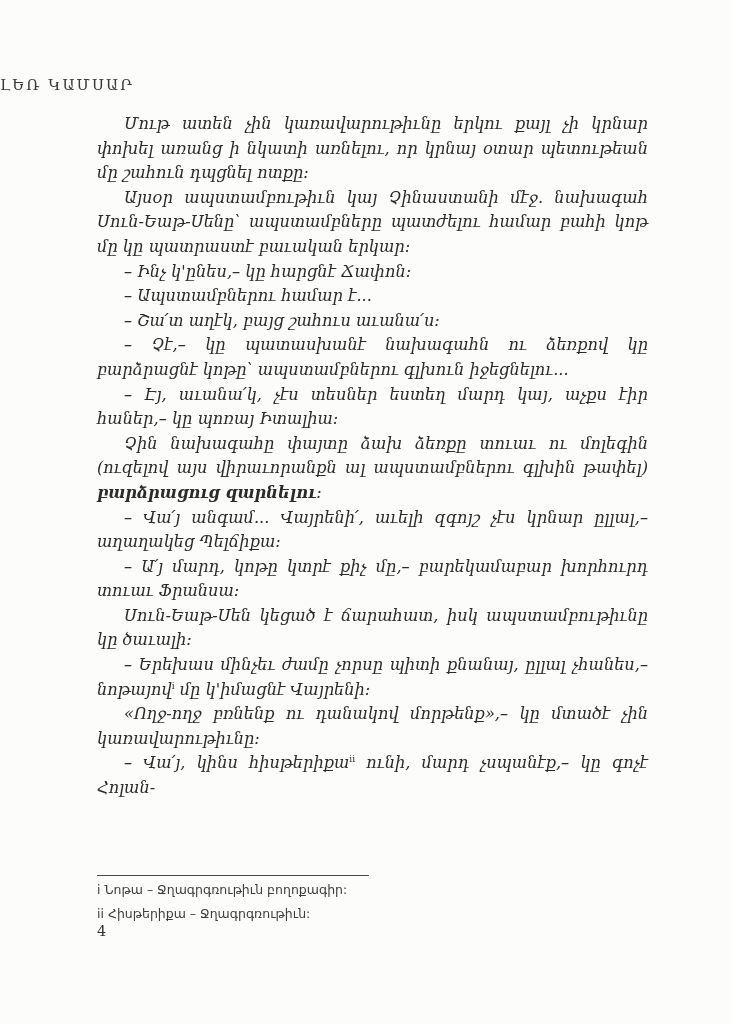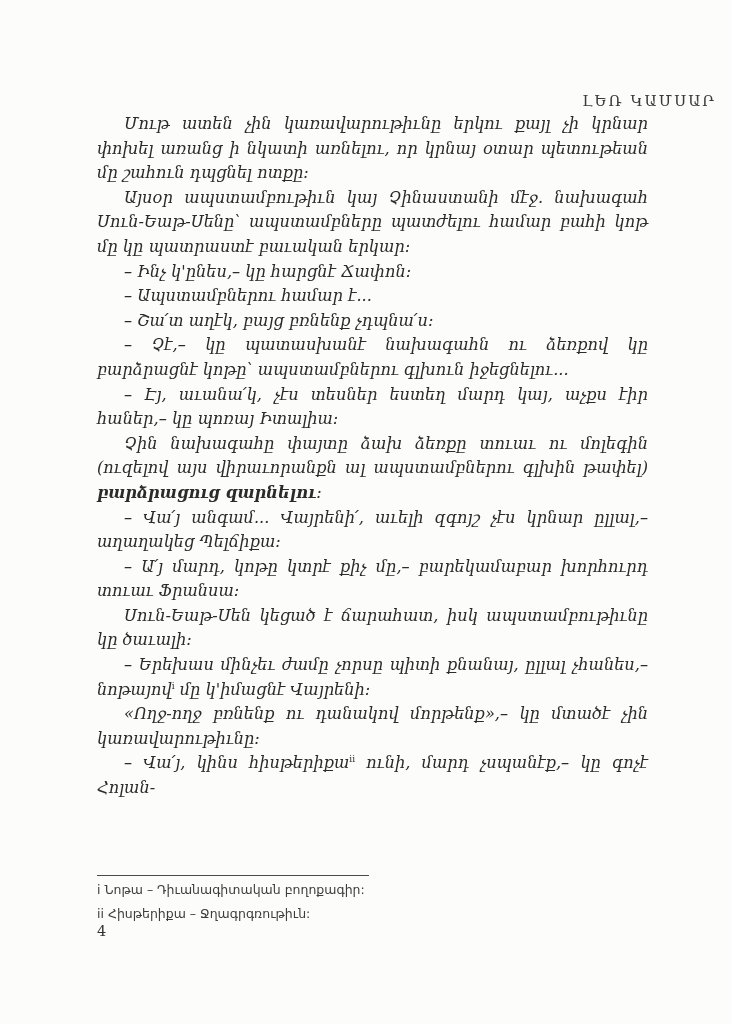--- a/index.html
+++ b/index.html
@@ -19,12 +19,12 @@
   .page-title{
     position:absolute;
     top:76px;left:0;right:0;
-    text-align:right;
+    text-align:left;
     font-size:15px;
     font-weight:normal;
     letter-spacing:2px;
     color:#3a3a3a;
-    margin:16px;
+    margin:0;
   }
   .body-text{
     position:absolute;

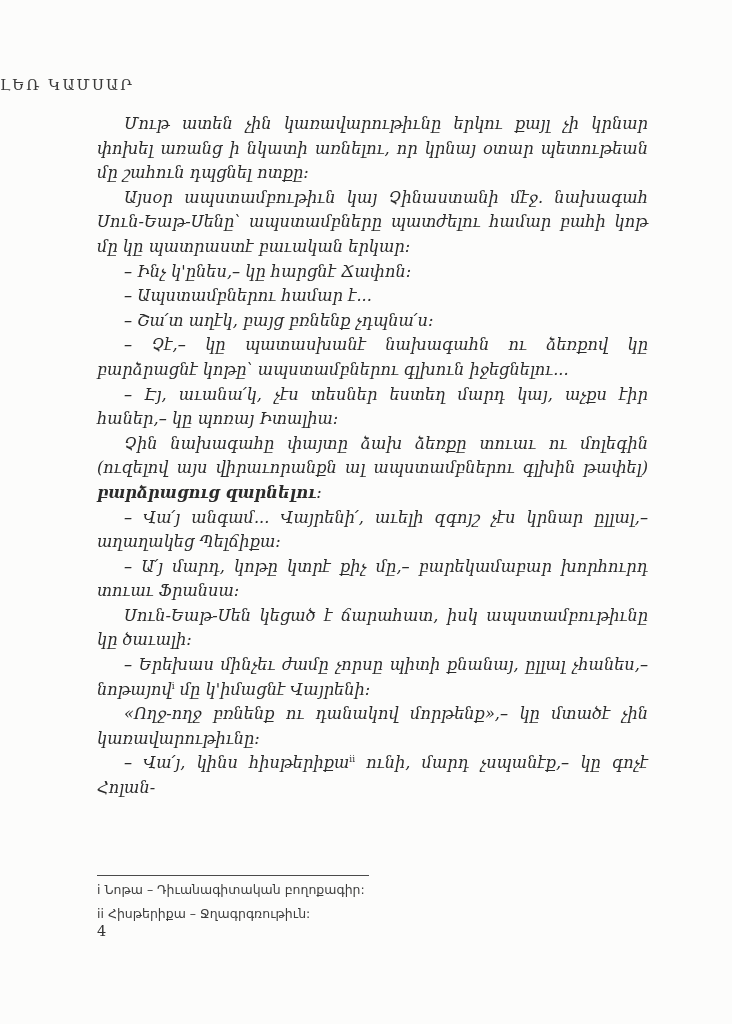--- a/index.html
+++ b/index.html
@@ -82,7 +82,7 @@
       <p><span>Այսօր ապստամբութիւն կայ Չինաստանի մէջ. նախագահ Սուն-Եաթ-Սենը՝ ապստամբները պատժելու համար բահի կոթ մը կը պատրաստէ բաւական երկար:</span></p>
       <p><span>– Ինչ կ'ընես,– կը հարցնէ Ճափոն:</span></p>
       <p><span>– Ապստամբներու համար է...</span></p>
-      <p><span>– Շա՛տ աղէկ, բայց բռնենք չդպնա՛ս:</span></p>
+      <p><span>– Շա՛տ աղէկ, բայց շահուս աւանա՛ս:</span></p>
       <p><span>– Չէ,– կը պատասխանէ նախագահն ու ձեռքով կը բարձրացնէ կոթը՝ ապստամբներու գլխուն իջեցնելու...</span></p>
       <p><span>– Էյ, աւանա՛կ, չէս տեսներ եստեղ մարդ կայ, աչքս էիր հաներ,– կը պոռայ Իտալիա:</span></p>
       <p><span>Չին նախագահը փայտը ձախ ձեռքը տուաւ ու մոլեգին (ուզելով այս վիրաւորանքն ալ ապստամբներու գլխին թափել) </span><span class="seg-bold">բարձրացուց զարնելու</span><span>:</span></p>

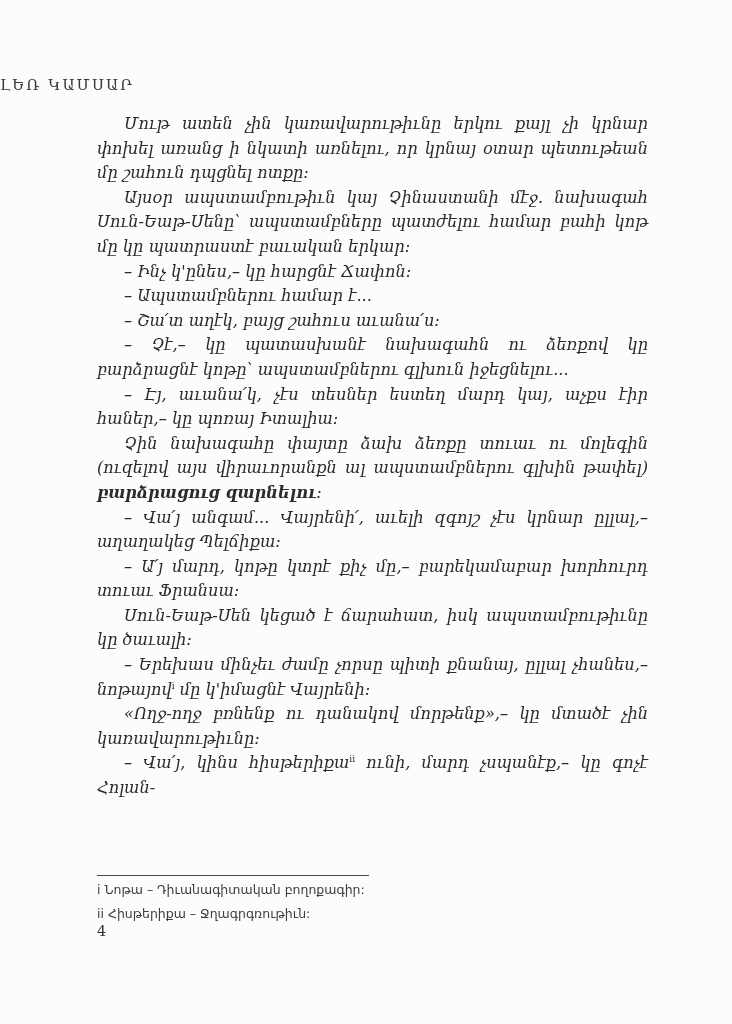--- a/index.html
+++ b/index.html
@@ -97,7 +97,7 @@
   <hr class="footnote-divider">
 
   <div class="footnotes">
-    <p class="footnote"><span>i</span> <span>Նոթա – Դիւանագիտական բողոքագիր:</span></p>
+    <p class="footnote"><span>i</span> <span>Նոթա – Ջղագրգռութիւն բողոքագիր:</span></p>
     <p class="footnote"><span>ii</span> <span>Հիսթերիքա – Ջղագրգռութիւն:</span></p>
   </div>
 

